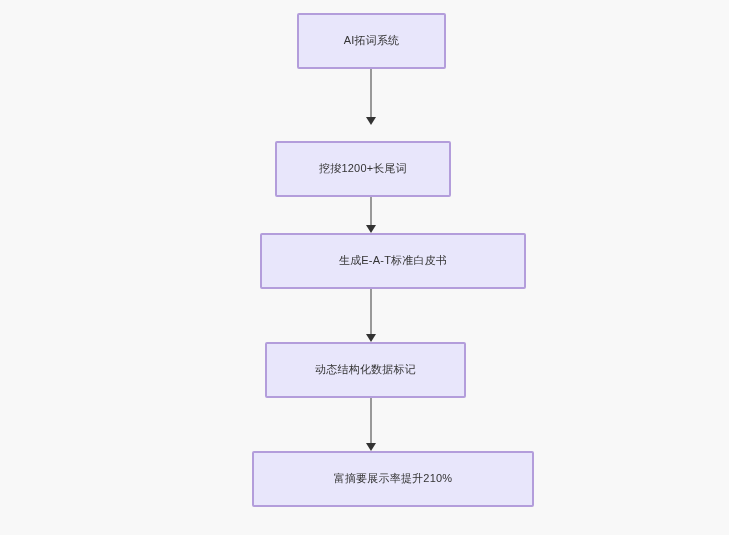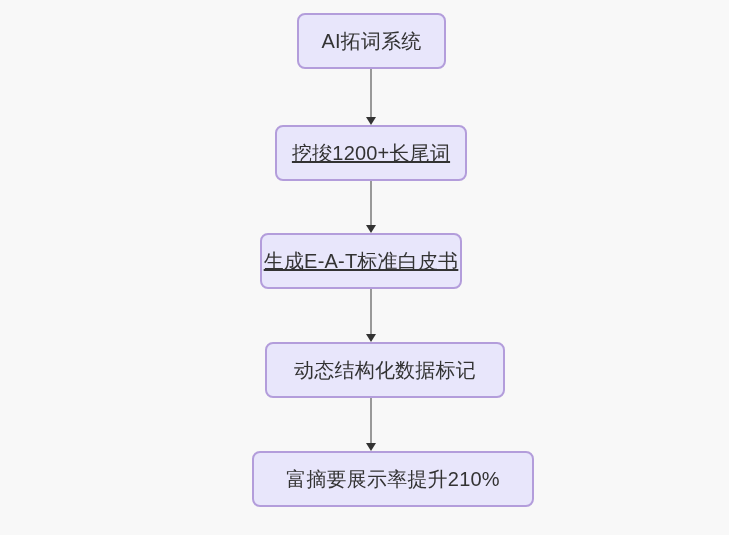--- a/index.html
+++ b/index.html
@@ -25,12 +25,12 @@
     box-sizing: border-box;
     background: #e8e6fb;
     border: 2px solid #b39ddb;
-    border-radius: 8px;
+    border-radius: 2px;
     display: flex;
     align-items: center;
     justify-content: center;
     color: #333333;
-    font-size: 20px;
+    font-size: 11px;
     line-height: 1.2;
     letter-spacing: 0.2px;
     white-space: nowrap;

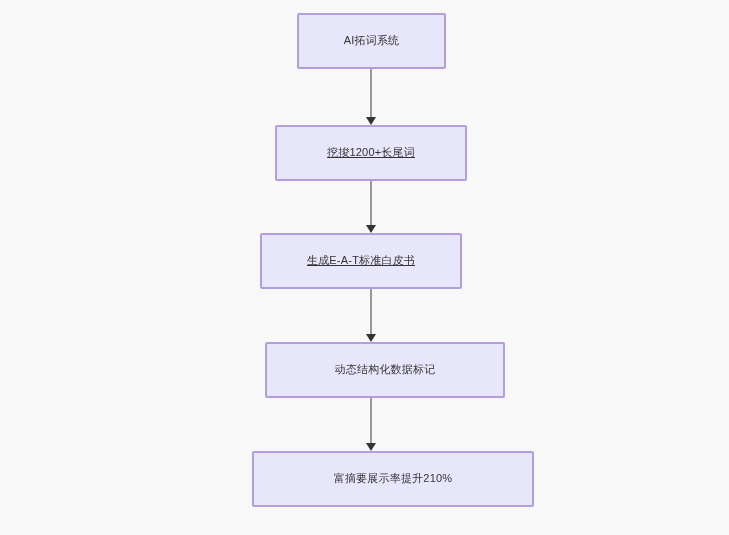--- a/index.html
+++ b/index.html
@@ -91,7 +91,7 @@
     <span class="node-label">AI拓词系统</span>
   </div>
 
-  <div class="node" style="left:275px; top:125px; width:192px; height:56px;text-decoration:underline;">
+  <div class="node" style="left:275px; top:141px; width:176px; height:56px;">
     <span class="node-label">挖捘1200+长尾词</span>
   </div>
 

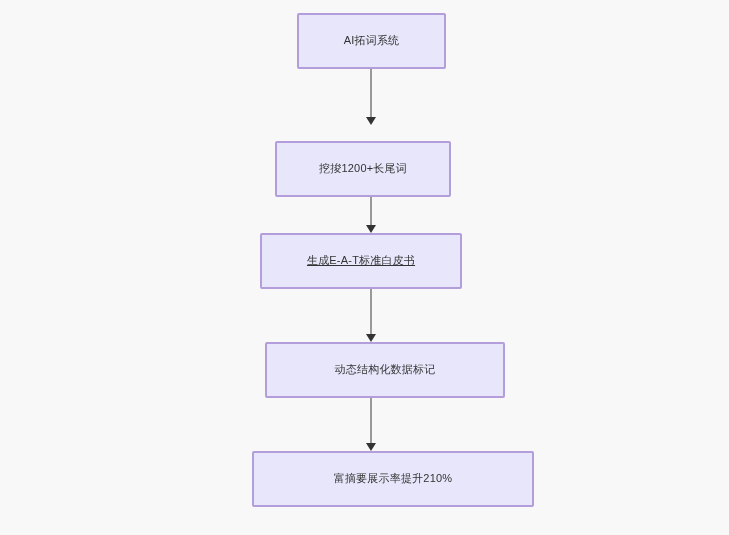--- a/index.html
+++ b/index.html
@@ -95,7 +95,7 @@
     <span class="node-label">挖捘1200+长尾词</span>
   </div>
 
-  <div class="node" style="left:260px; top:233px; width:202px; height:56px;text-decoration:underline;">
+  <div class="node" style="left:260px; top:233px; width:266px; height:56px;">
     <span class="node-label">生成E-A-T标准白皮书</span>
   </div>
 

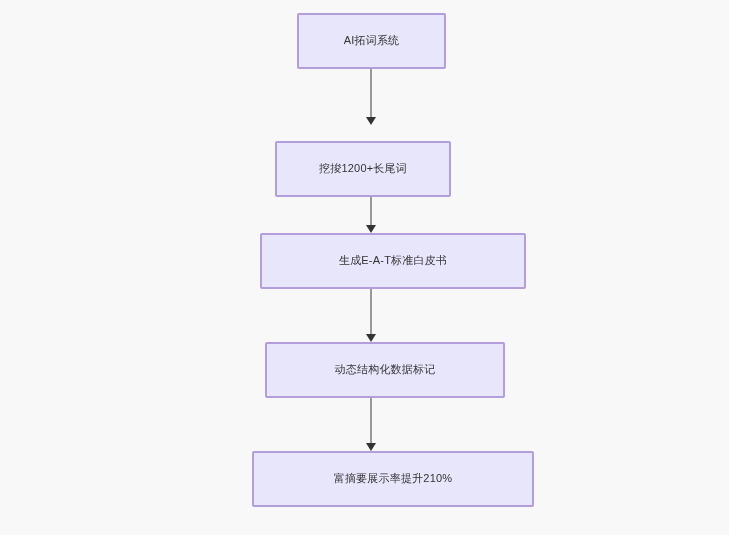--- a/index.html
+++ b/index.html
@@ -99,7 +99,7 @@
     <span class="node-label">生成E-A-T标准白皮书</span>
   </div>
 
-  <div class="node" style="left:265px; top:342px; width:240px; height:56px;">
+  <div class="node" style="left:265px; top:342px; width:201px; height:56px;">
     <span class="node-label">动态结构化数据标记</span>
   </div>
 

